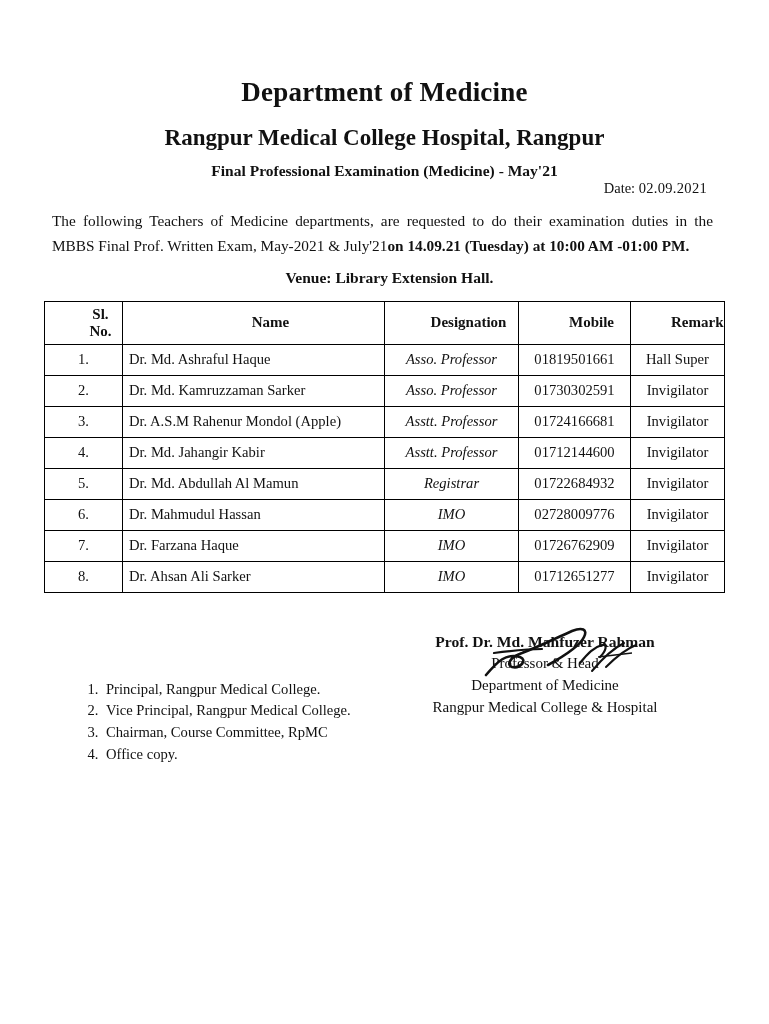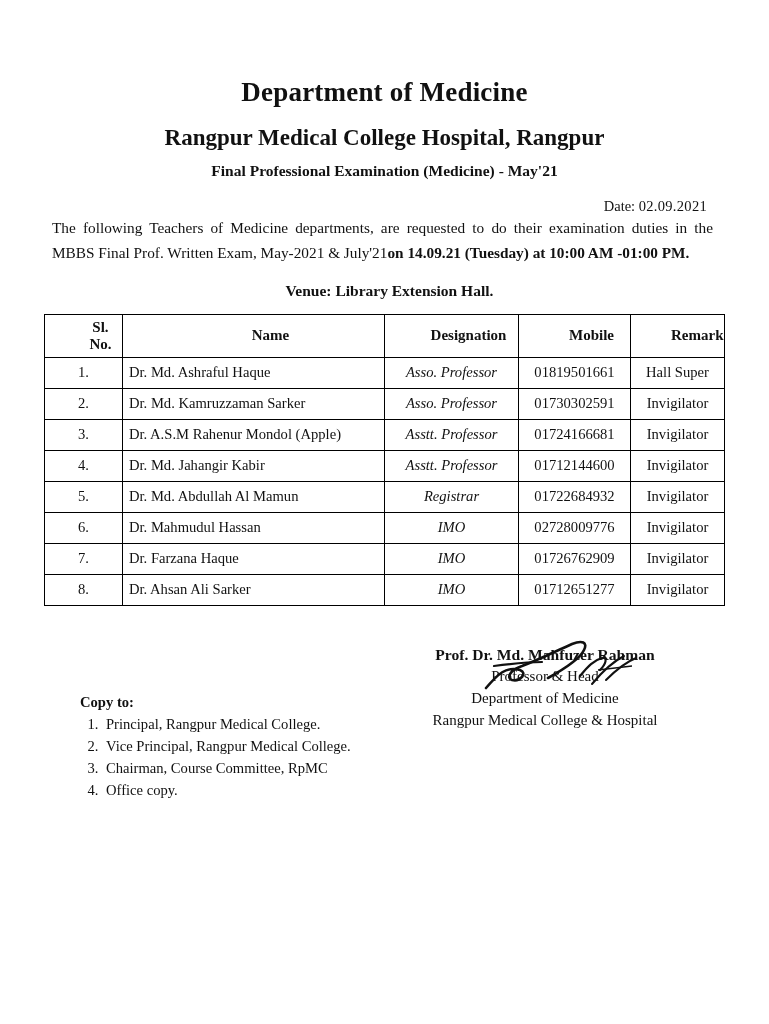--- a/index.html
+++ b/index.html
@@ -46,7 +46,6 @@
   .date-line {
     text-align: right;
     font-size: 14.5px;
-    margin-top: 18px;
     padding-right: 62px;
   }
   .date-value {

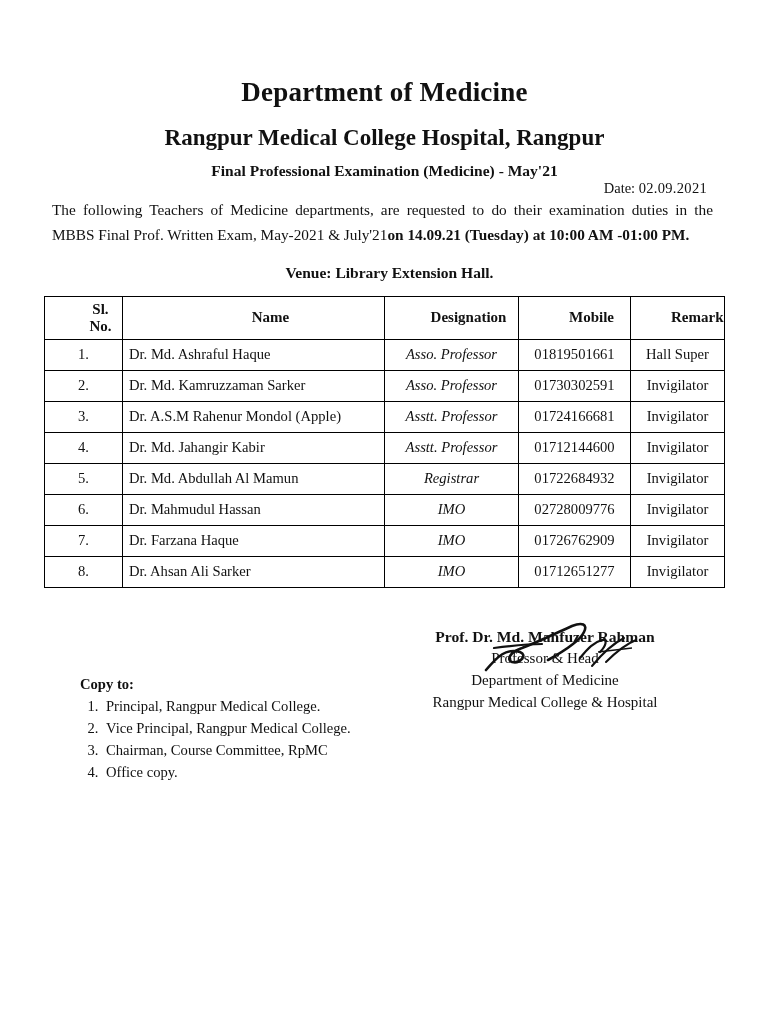--- a/index.html
+++ b/index.html
@@ -52,7 +52,7 @@
     letter-spacing: 0.3px;
   }
   .body-para {
-    margin-top: 1px;
+    margin-top: 12px;
     padding-left: 52px;
     padding-right: 56px;
     font-size: 15.3px;

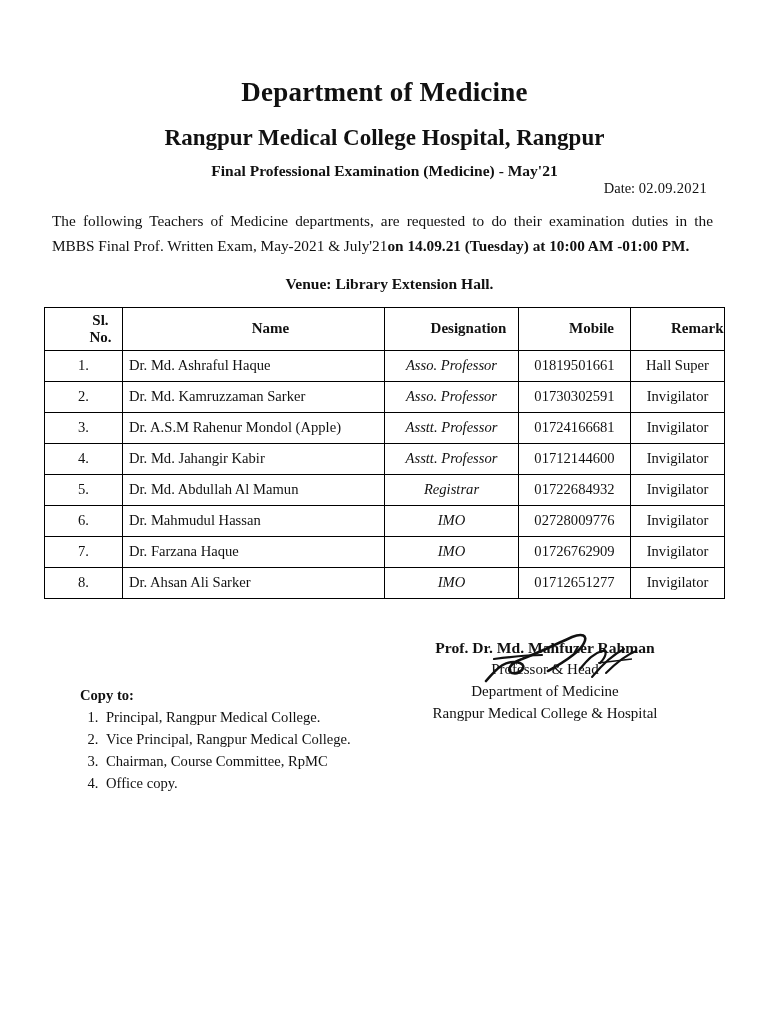--- a/index.html
+++ b/index.html
@@ -66,7 +66,7 @@
     text-align: center;
     font-weight: bold;
     font-size: 15.5px;
-    margin-top: 16px;
+    margin-top: 10px;
     padding-left: 10px;
   }
   table.duty-table {

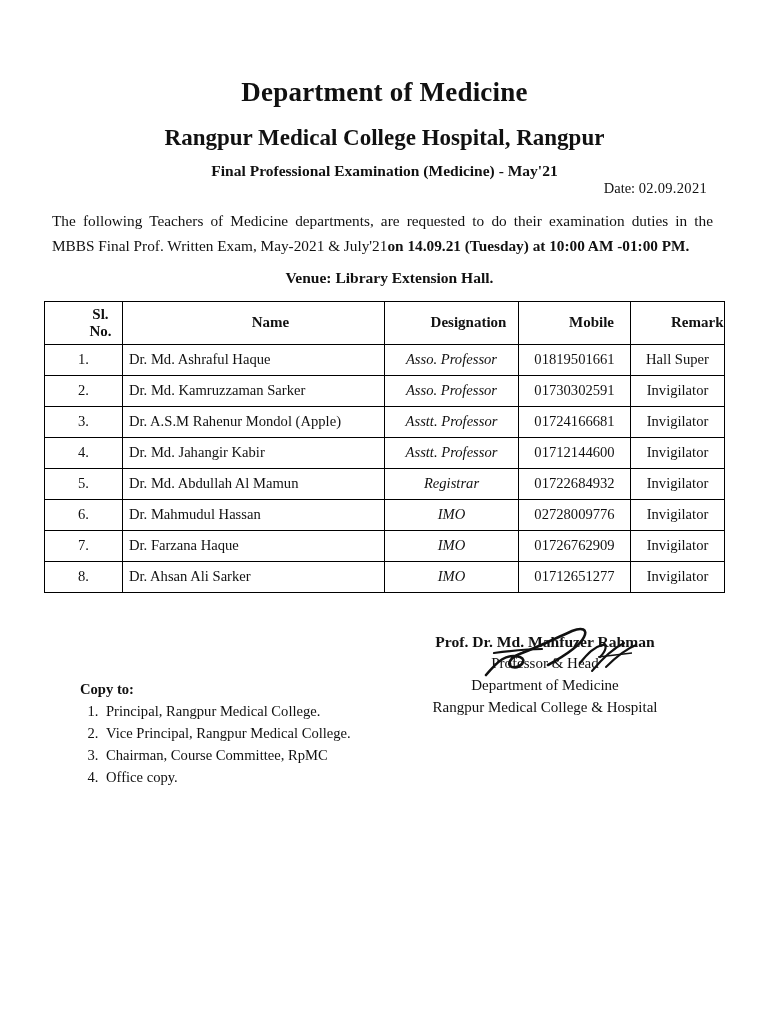--- a/index.html
+++ b/index.html
@@ -262,7 +262,6 @@
     </div>
 
     <div class="copy-block">
-      <div class="copy-title">Copy to:</div>
       <ol class="copy-list">
         <li>Principal, Rangpur Medical College.</li>
         <li>Vice Principal, Rangpur Medical College.</li>

